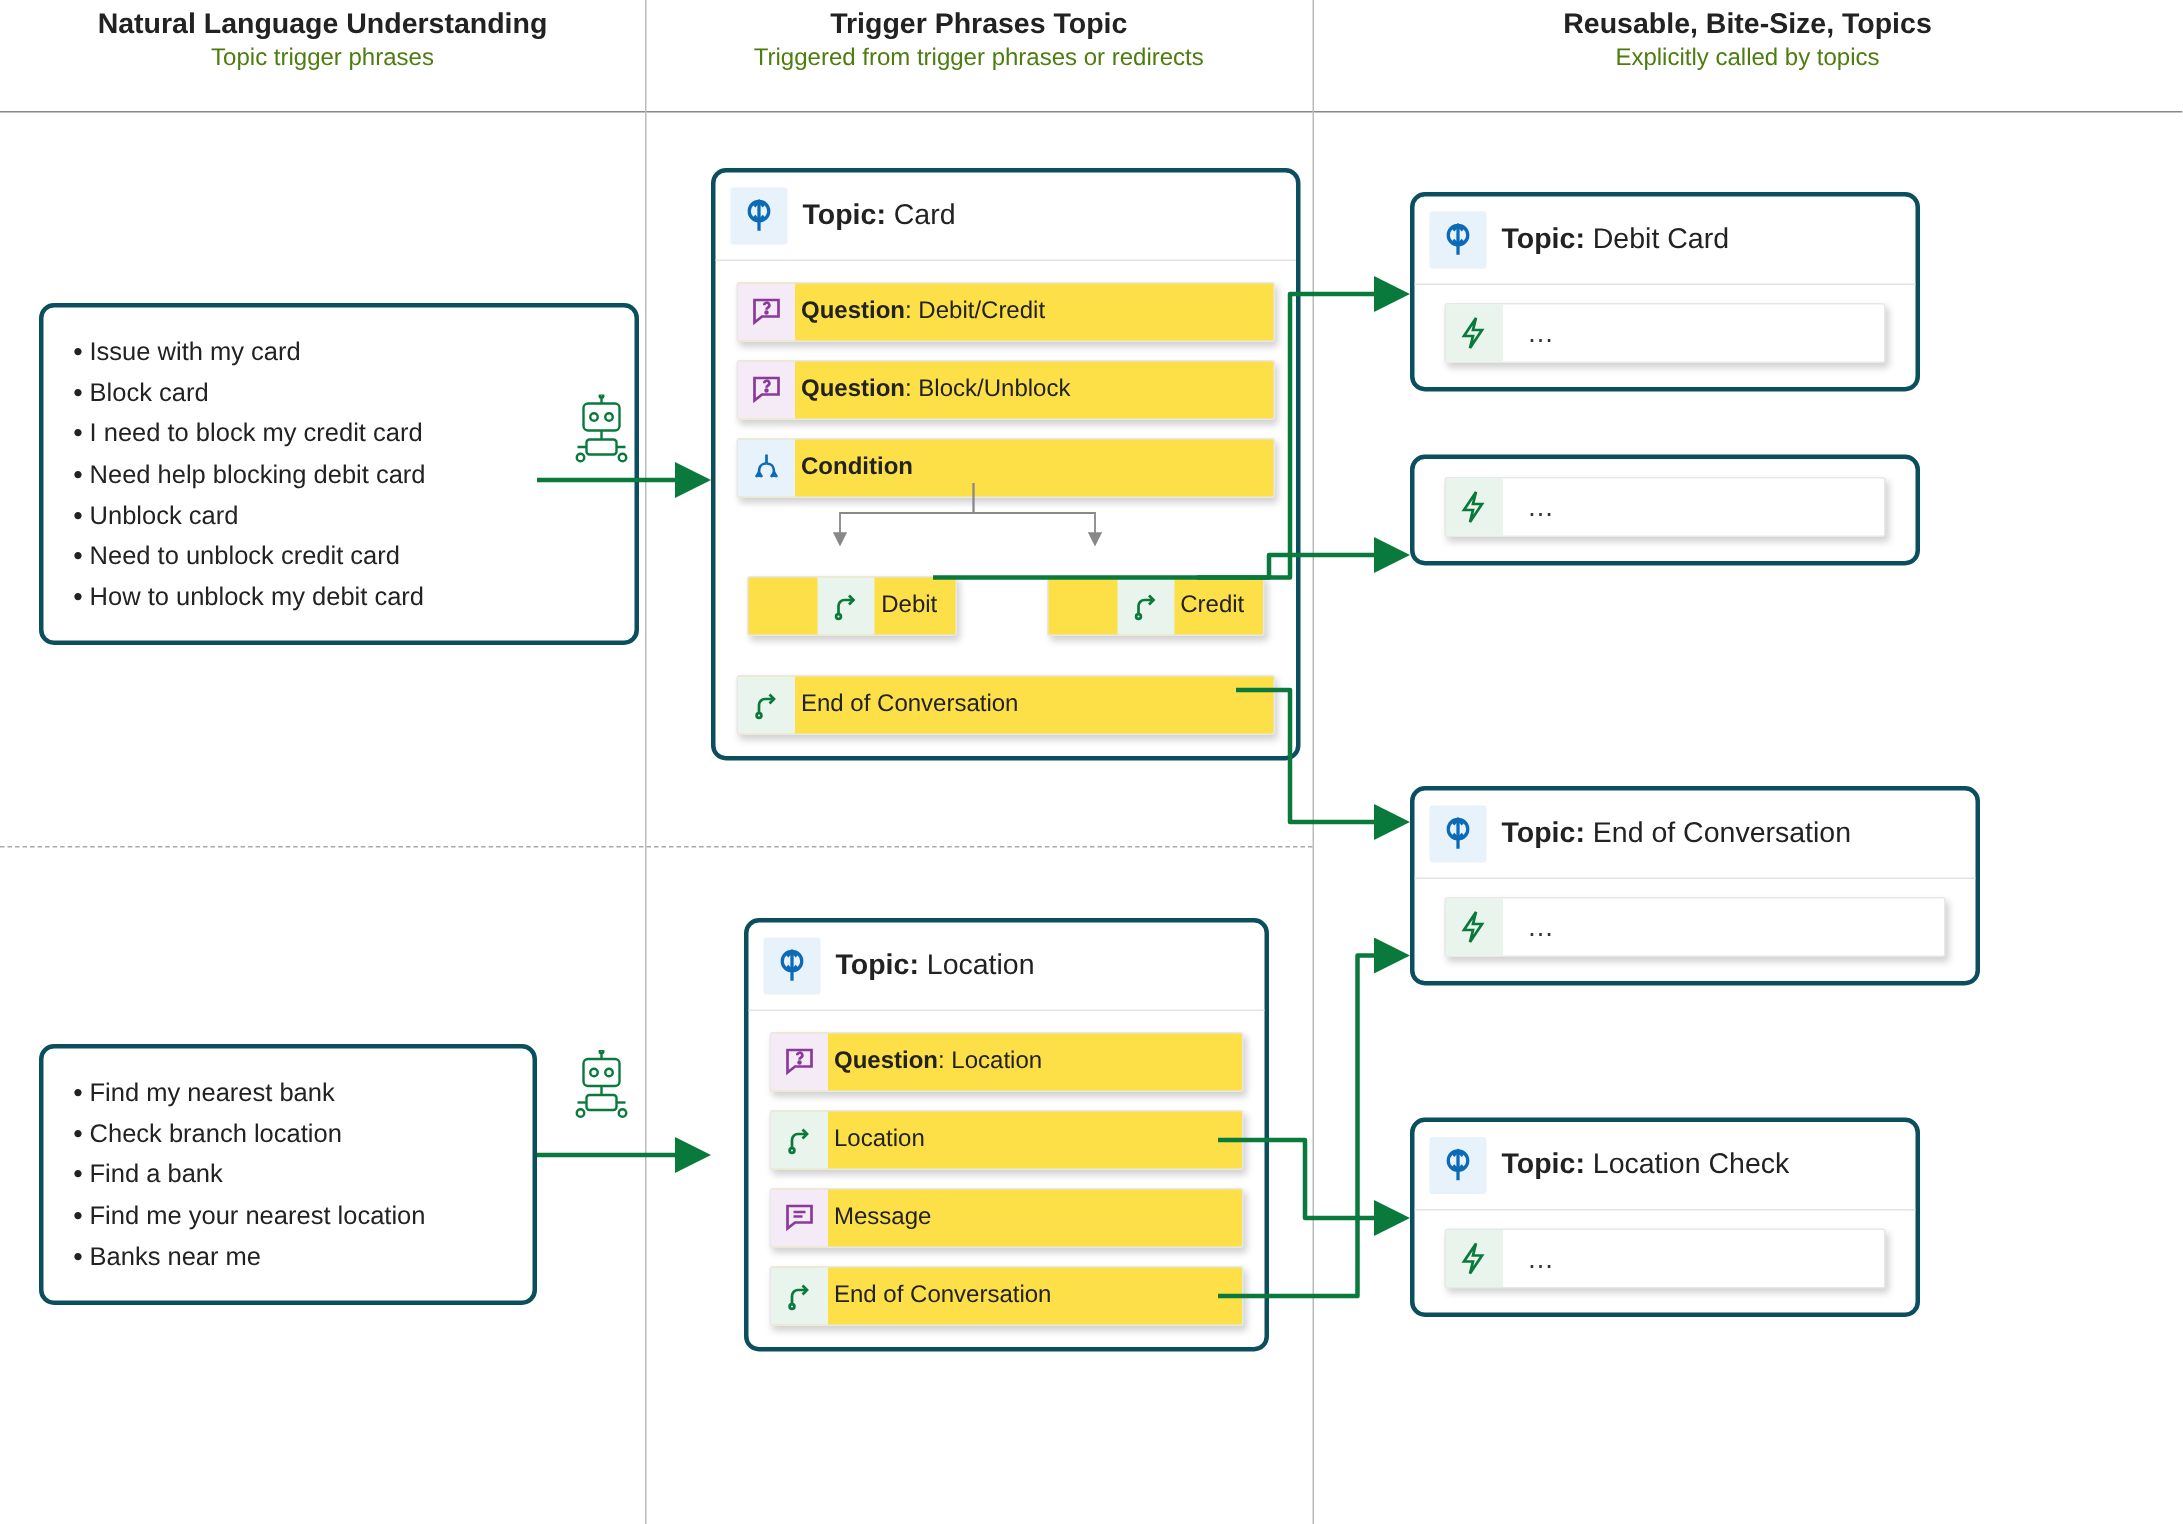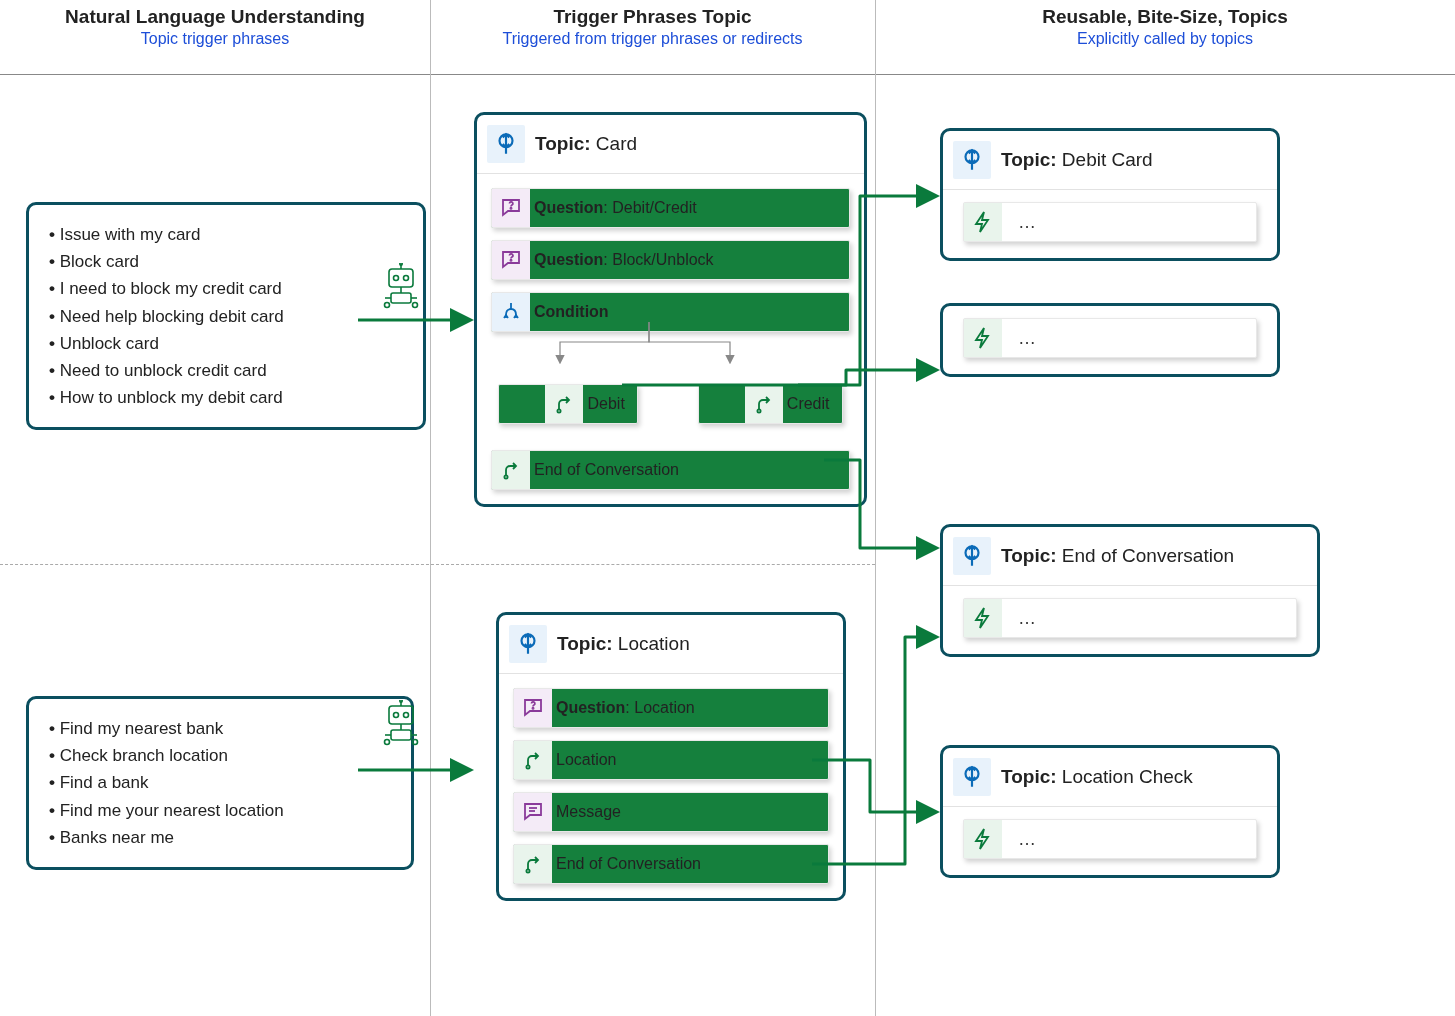--- a/index.html
+++ b/index.html
@@ -23,7 +23,7 @@
   }
   .col-header .sub {
     font-size: 16px;
-    color: #1d4ed8;
+    color: #4d7c0f;
     margin-top: 2px;
   }
   .hr-top {

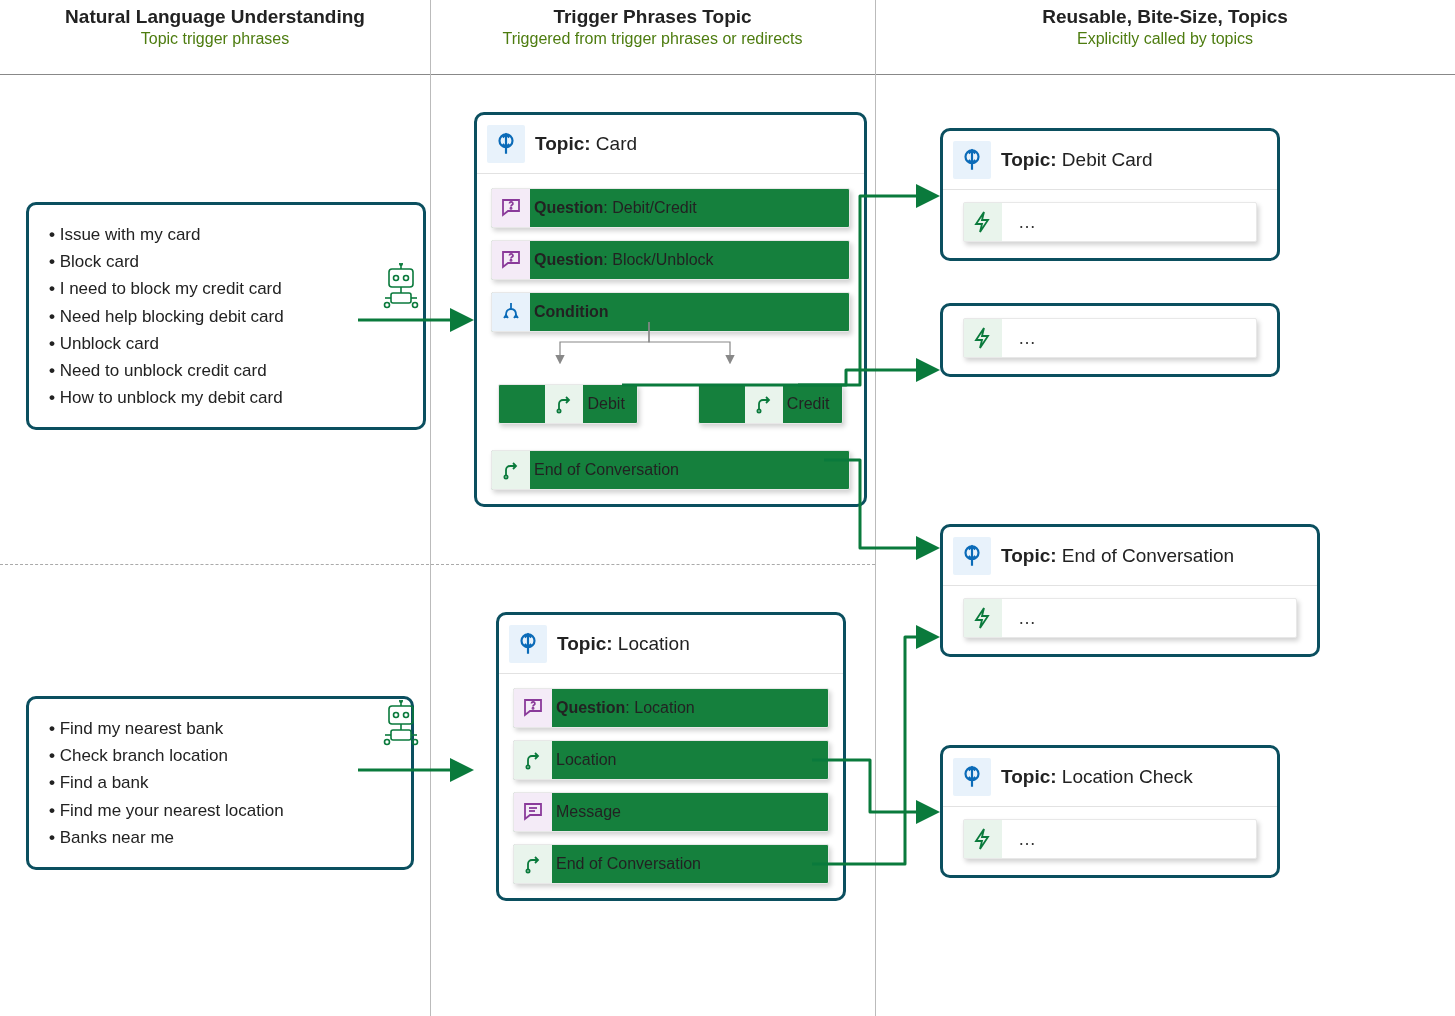--- a/index.html
+++ b/index.html
@@ -113,7 +113,7 @@
 
   
   .node {
-    background: #15803d;
+    background: #fde047;
     border: 1px solid #e8e8e8;
     box-shadow: 2px 3px 5px rgba(0,0,0,0.18);
     display: flex;

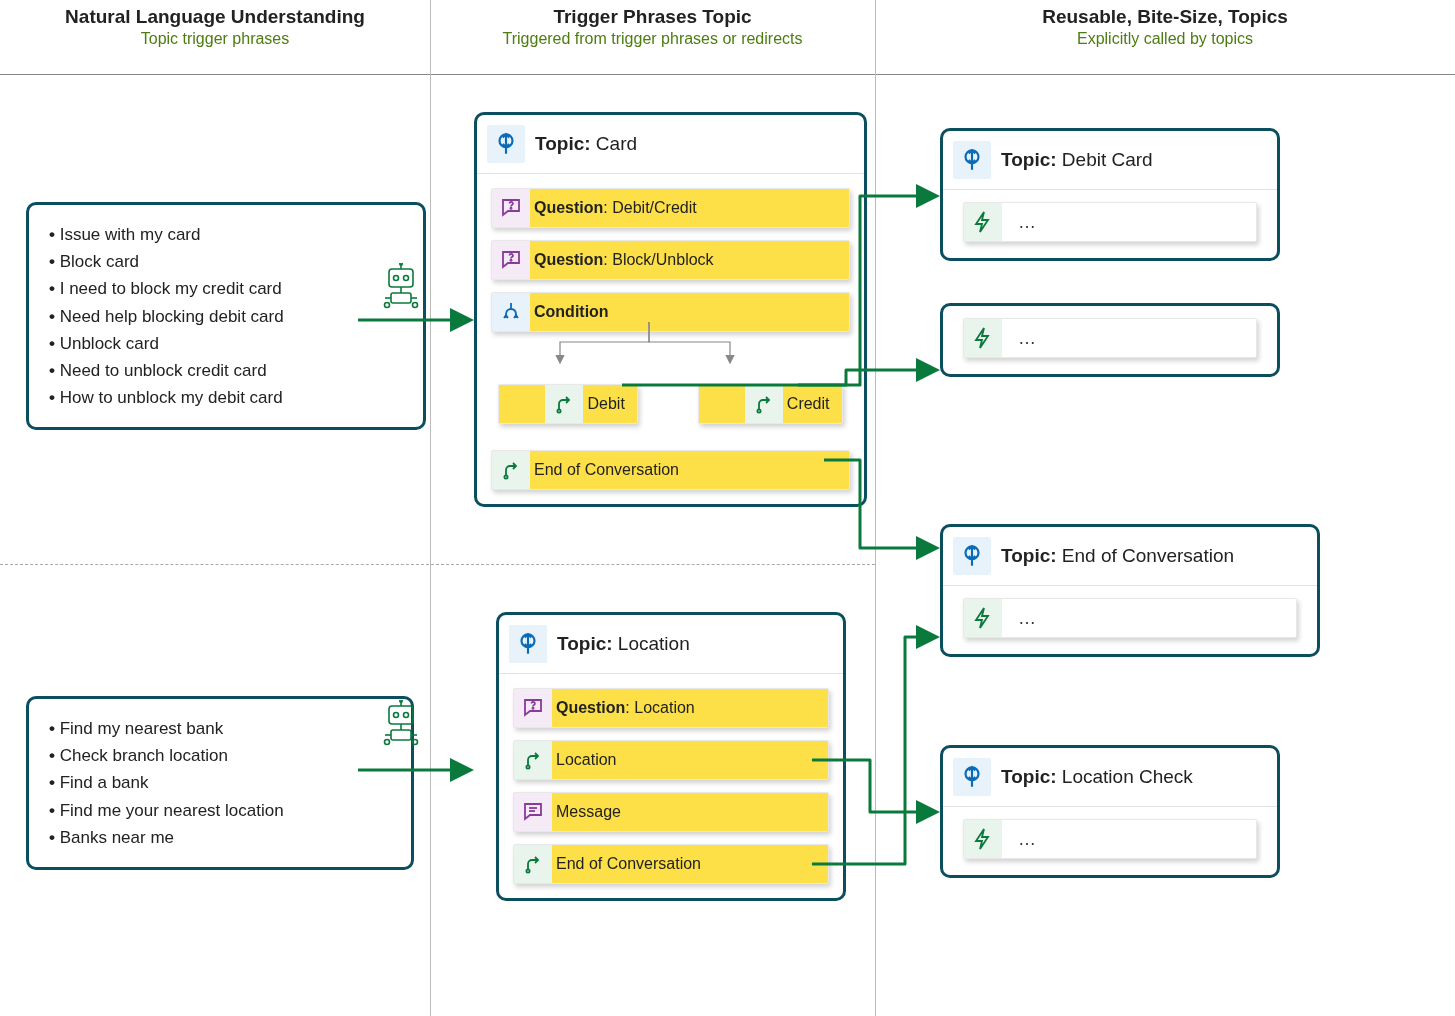--- a/index.html
+++ b/index.html
@@ -222,7 +222,7 @@
   </ul>
 </div>
 
-<div class="phrase-box" style="left:26px;top:696px;width:388px">
+<div class="phrase-box" style="left:26px;top:696px;width:332px">
   <ul>
     <li>Find my nearest bank</li>
     <li>Check branch location</li>

